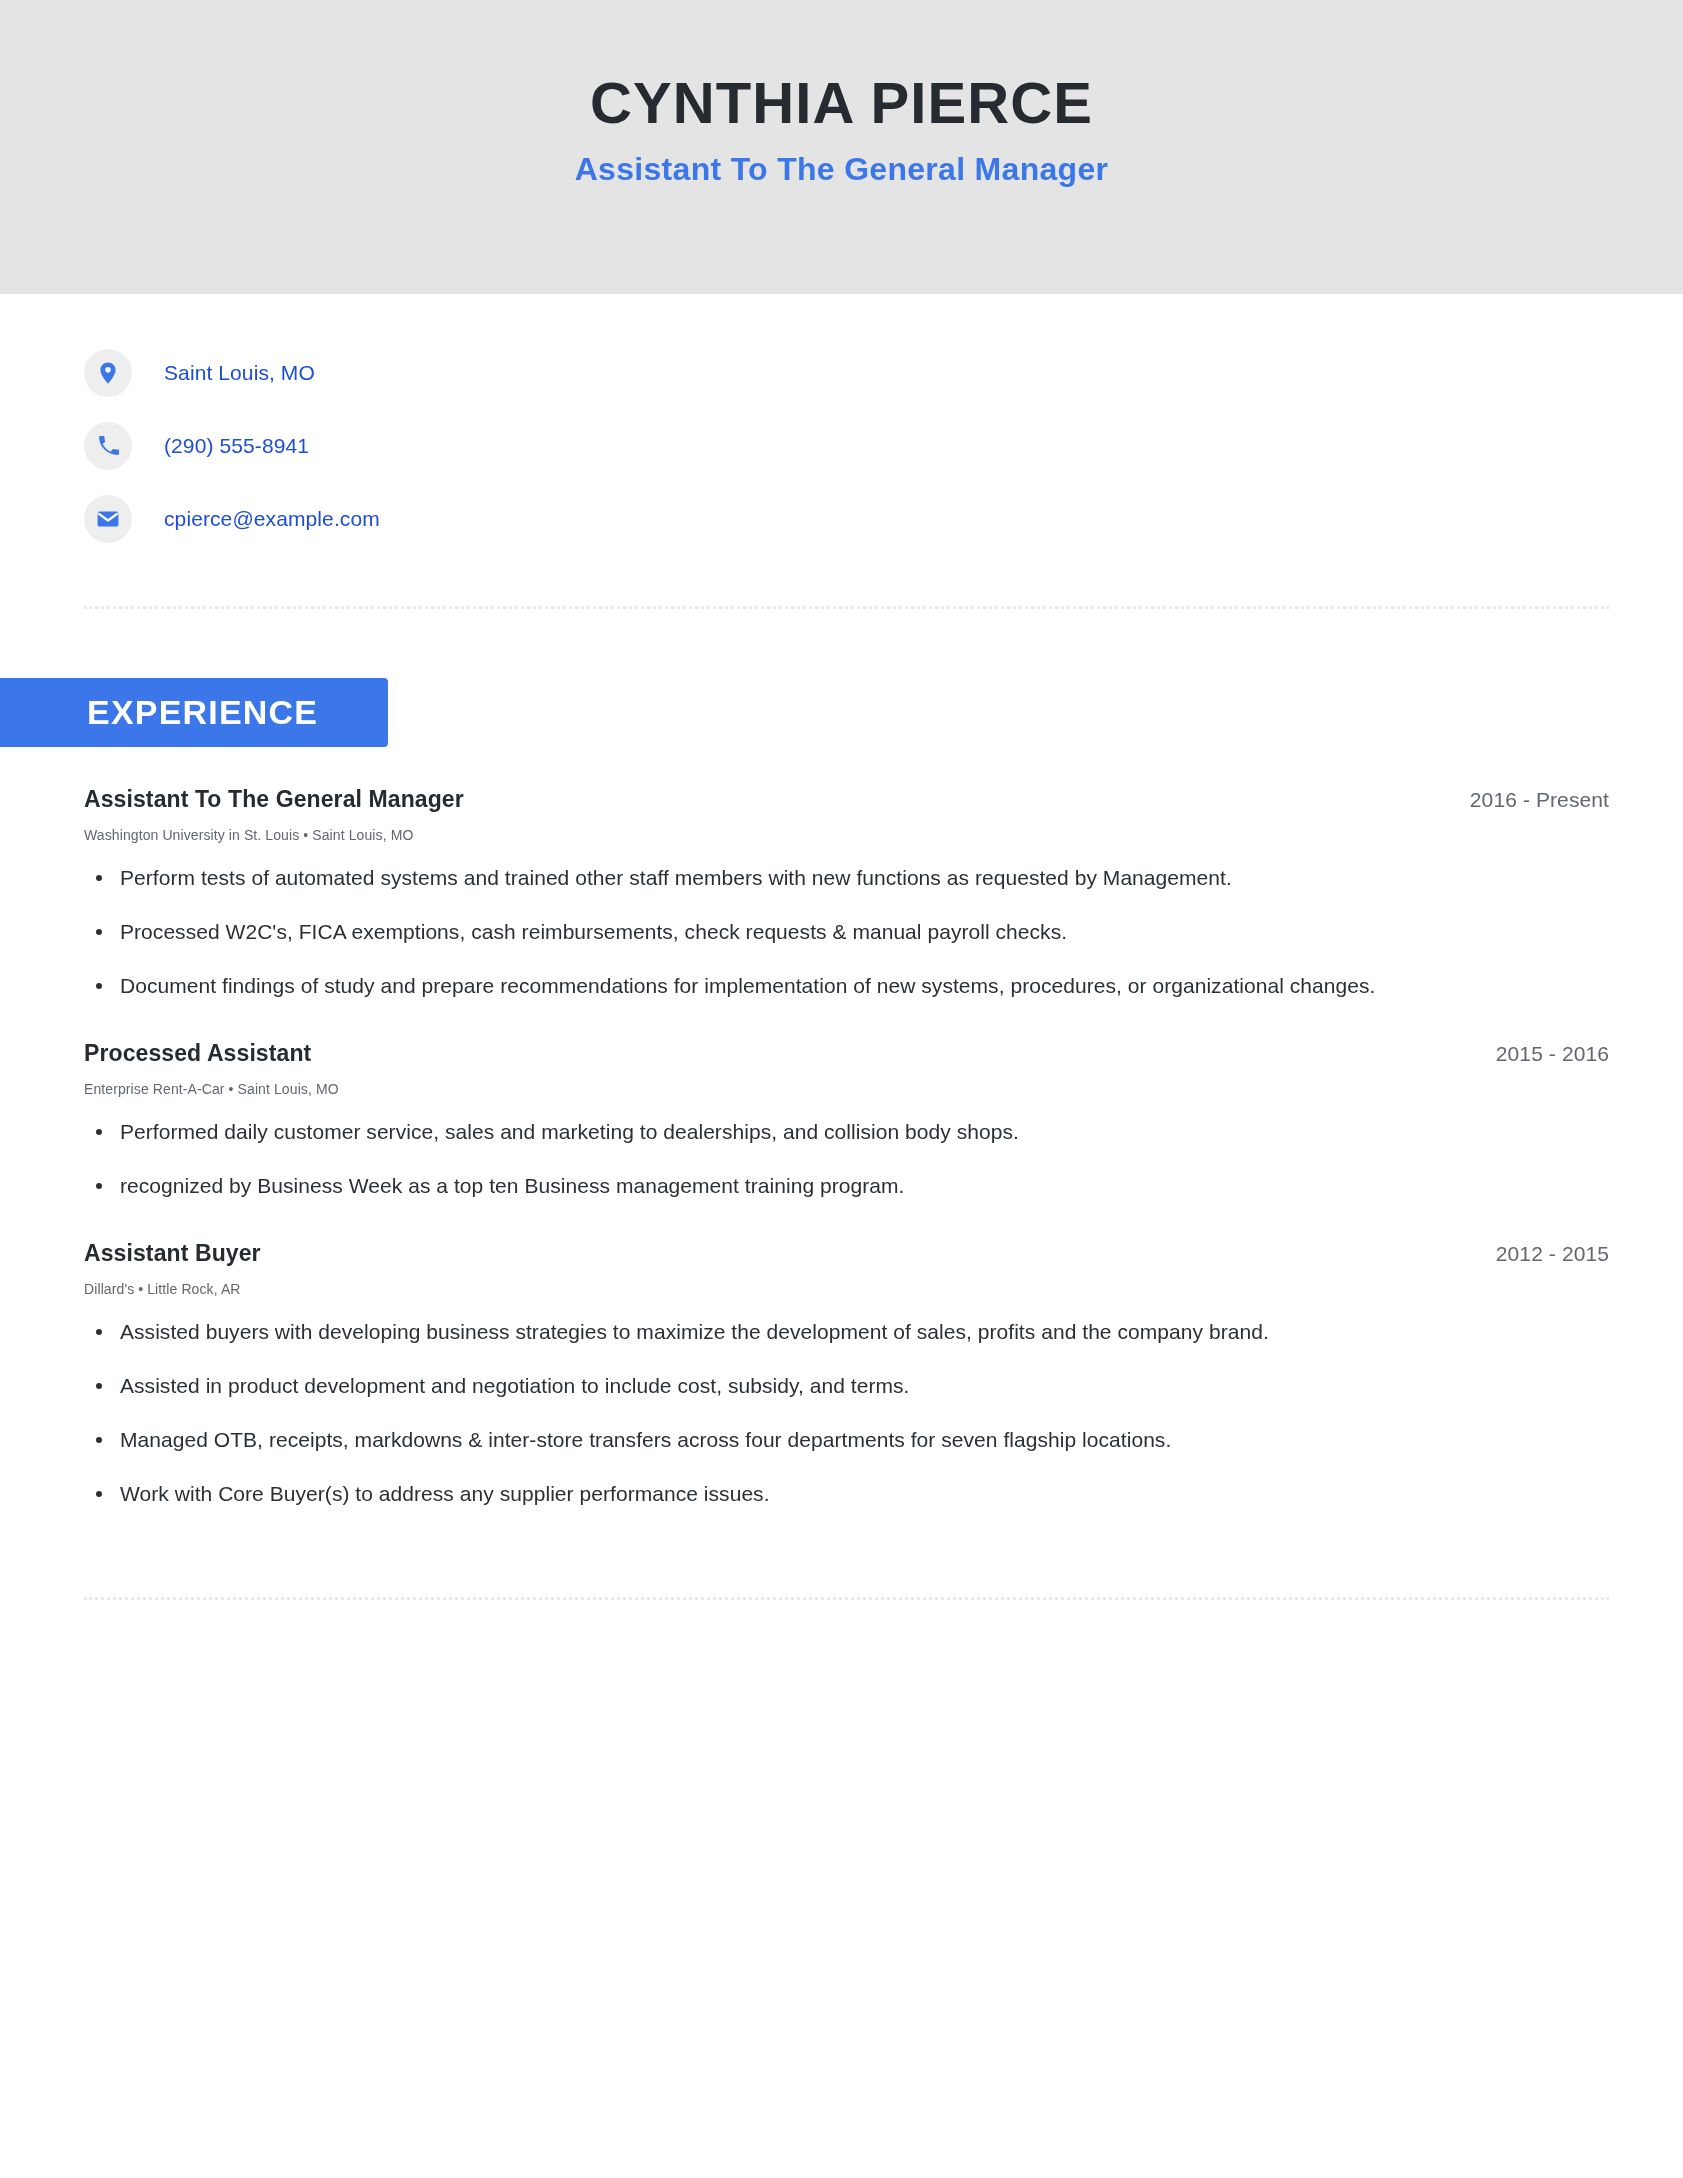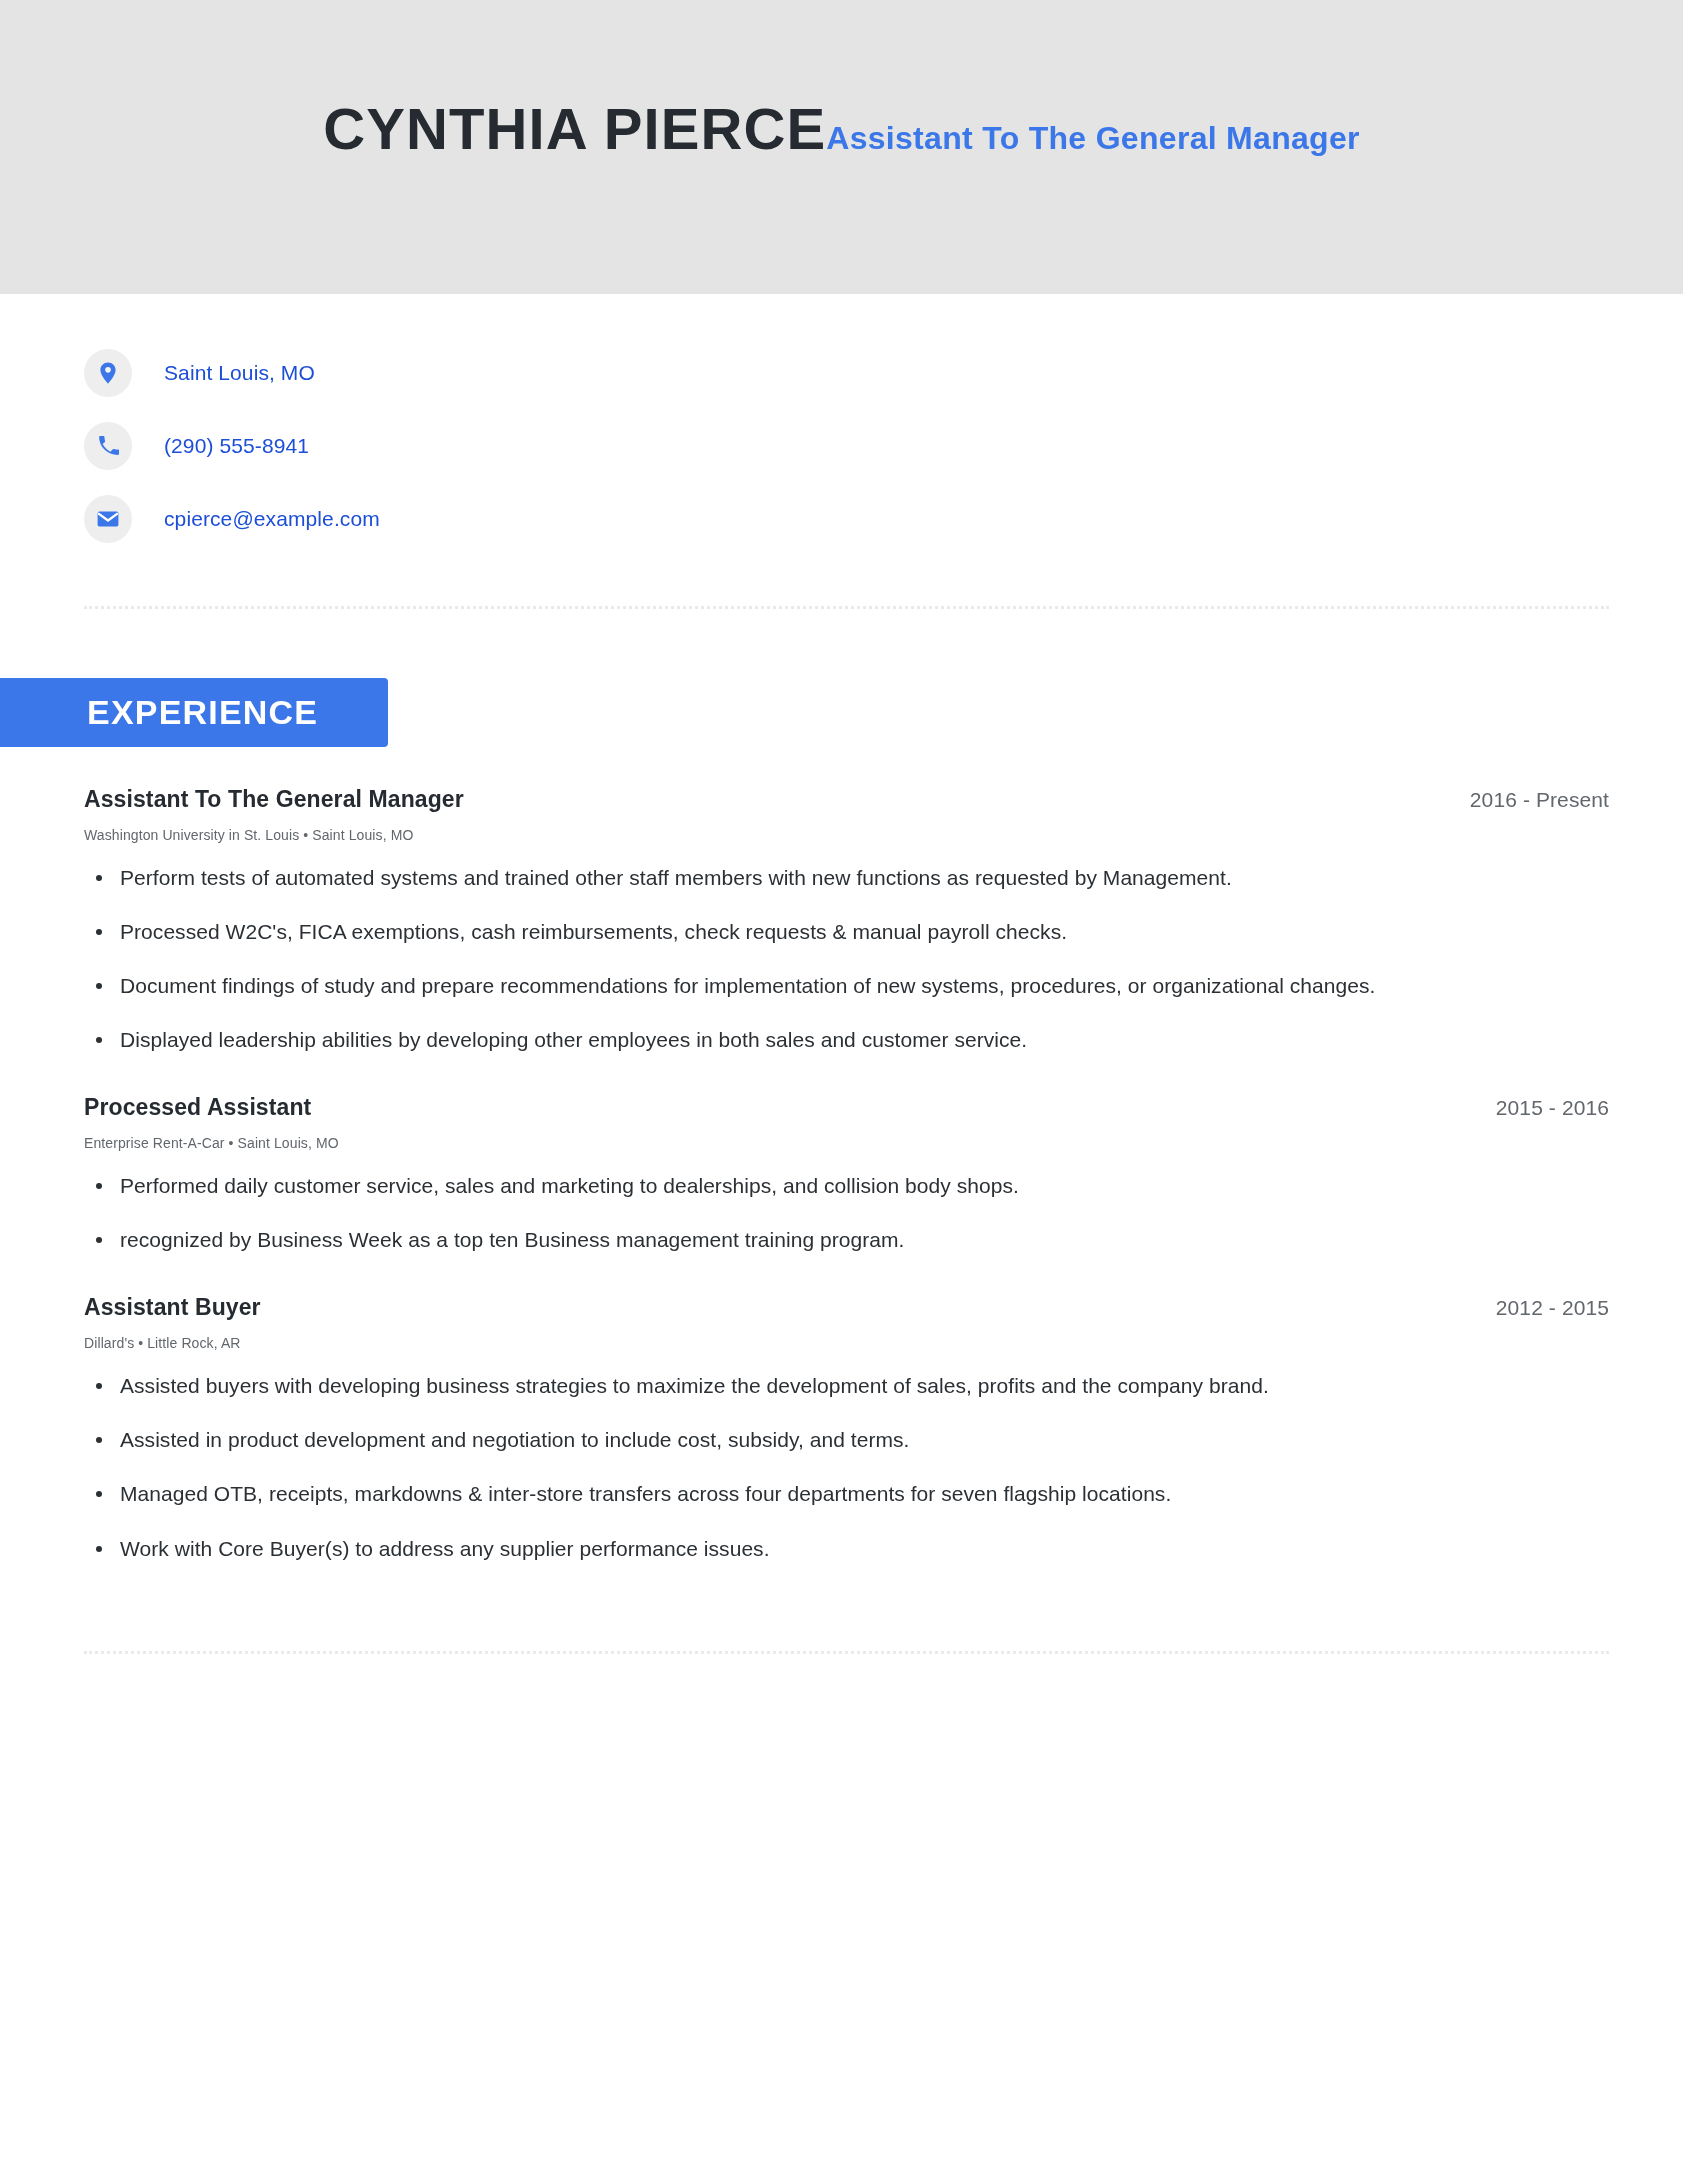--- a/index.html
+++ b/index.html
@@ -29,7 +29,7 @@
     height: 294px;
     background: #e4e4e4;
     display: flex;
-    flex-direction: row;
+    flex-direction: column;
     align-items: center;
     justify-content: center;
     padding-bottom: 35px;

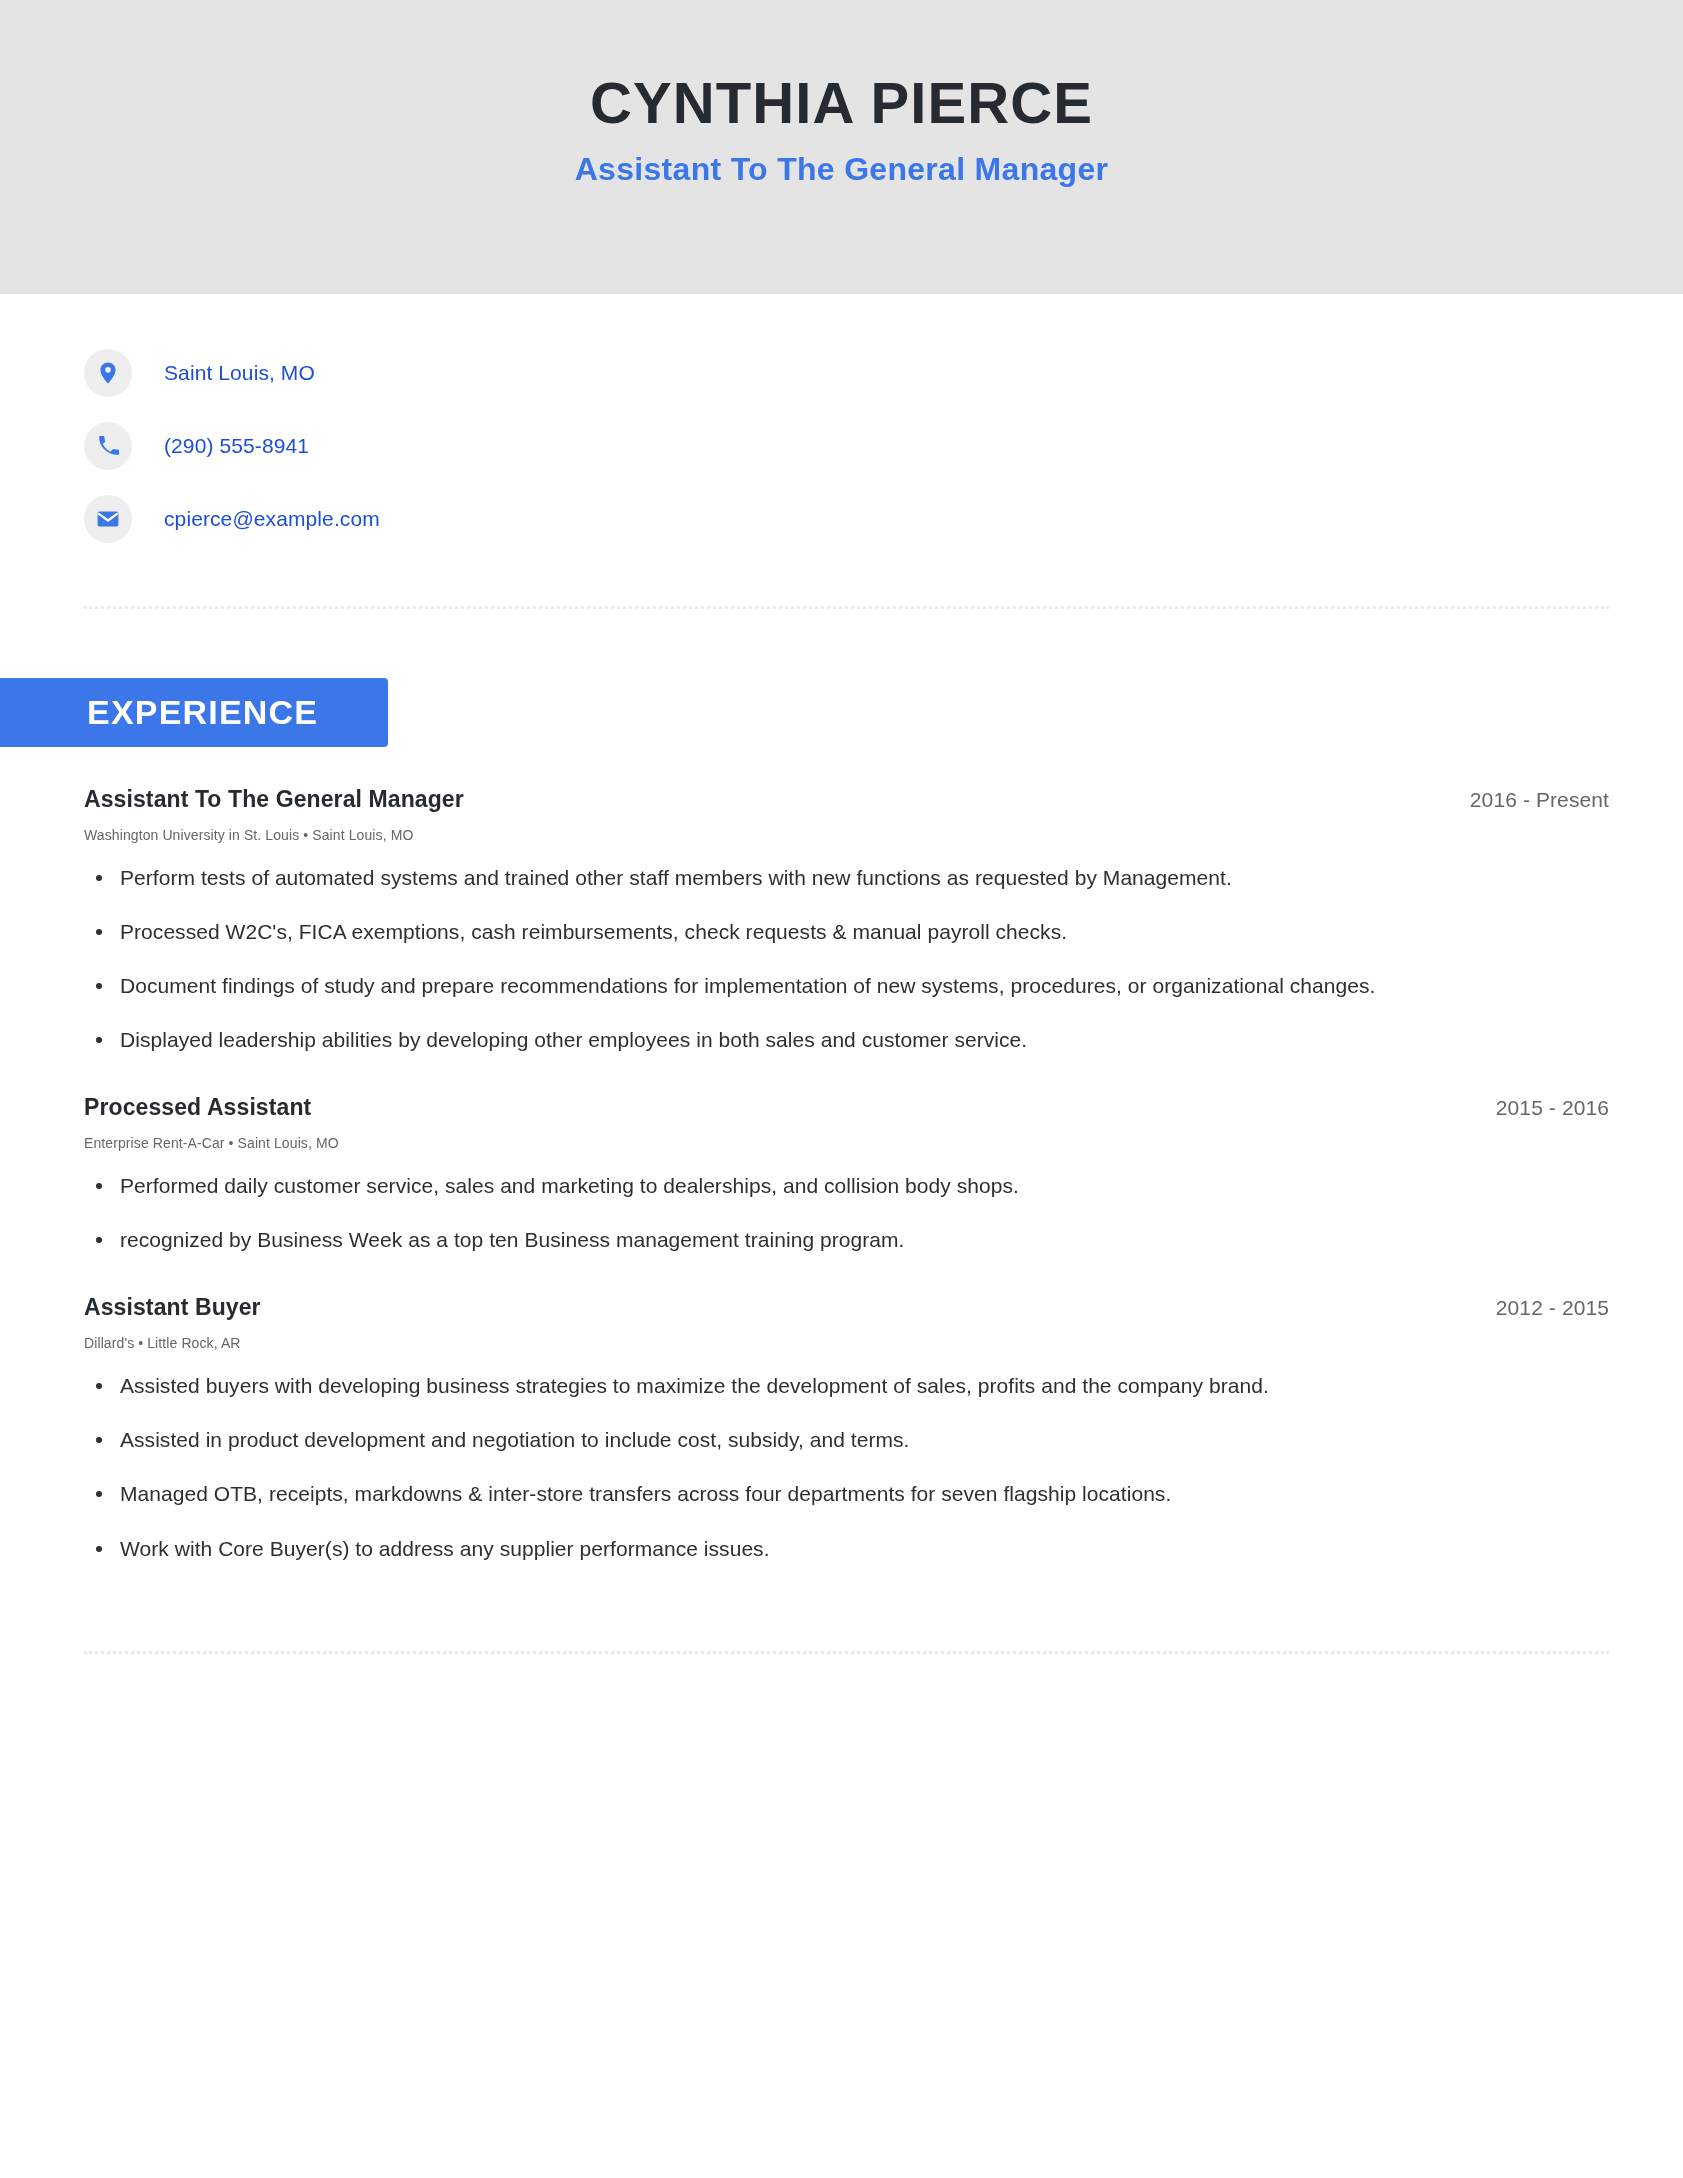--- a/index.html
+++ b/index.html
@@ -246,7 +246,6 @@
         <li>Perform tests of automated systems and trained other staff members with new functions as requested by Management.</li>
         <li>Processed W2C's, FICA exemptions, cash reimbursements, check requests &amp; manual payroll checks.</li>
         <li>Document findings of study and prepare recommendations for implementation of new systems, procedures, or organizational changes.</li>
-        <li>Displayed leadership abilities by developing other employees in both sales and customer service.</li>
       </ul>
     </div>
 

